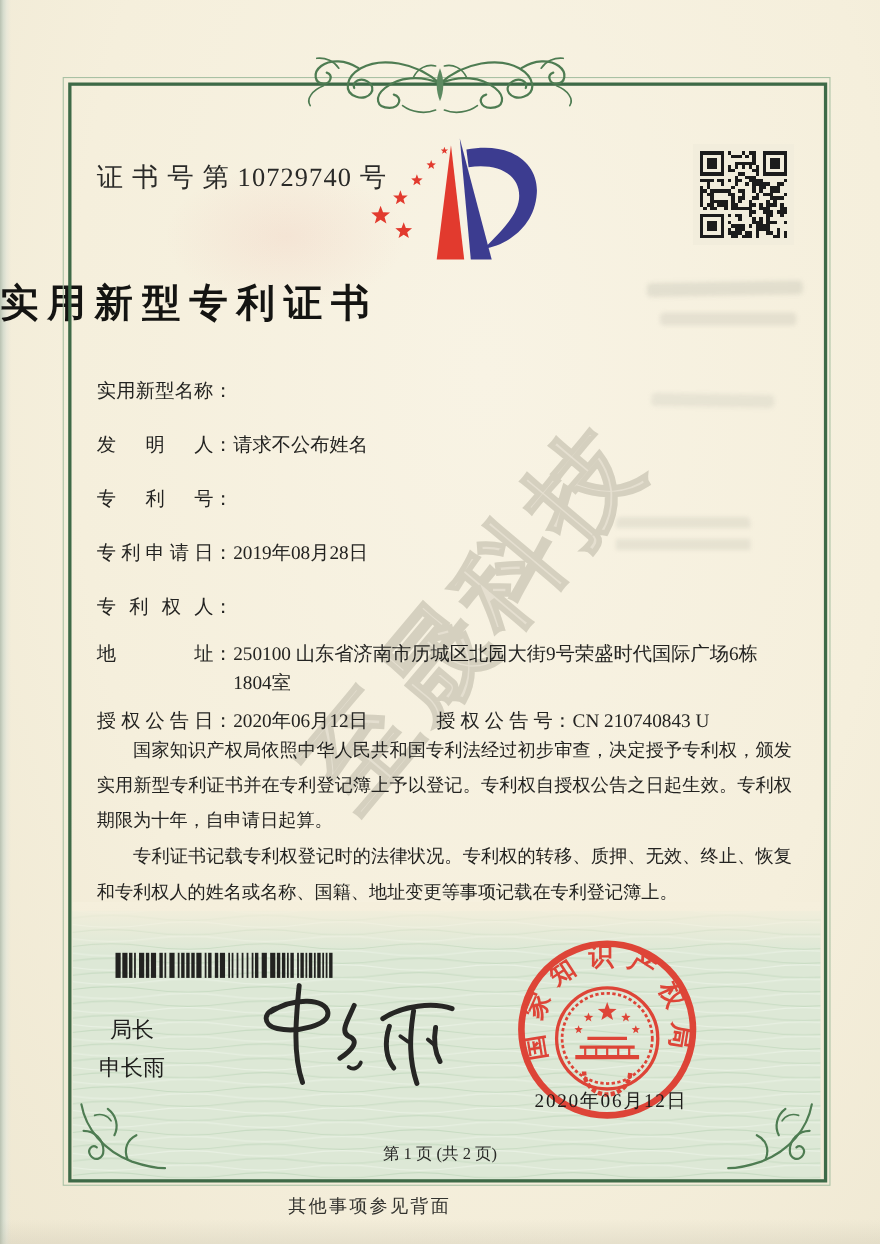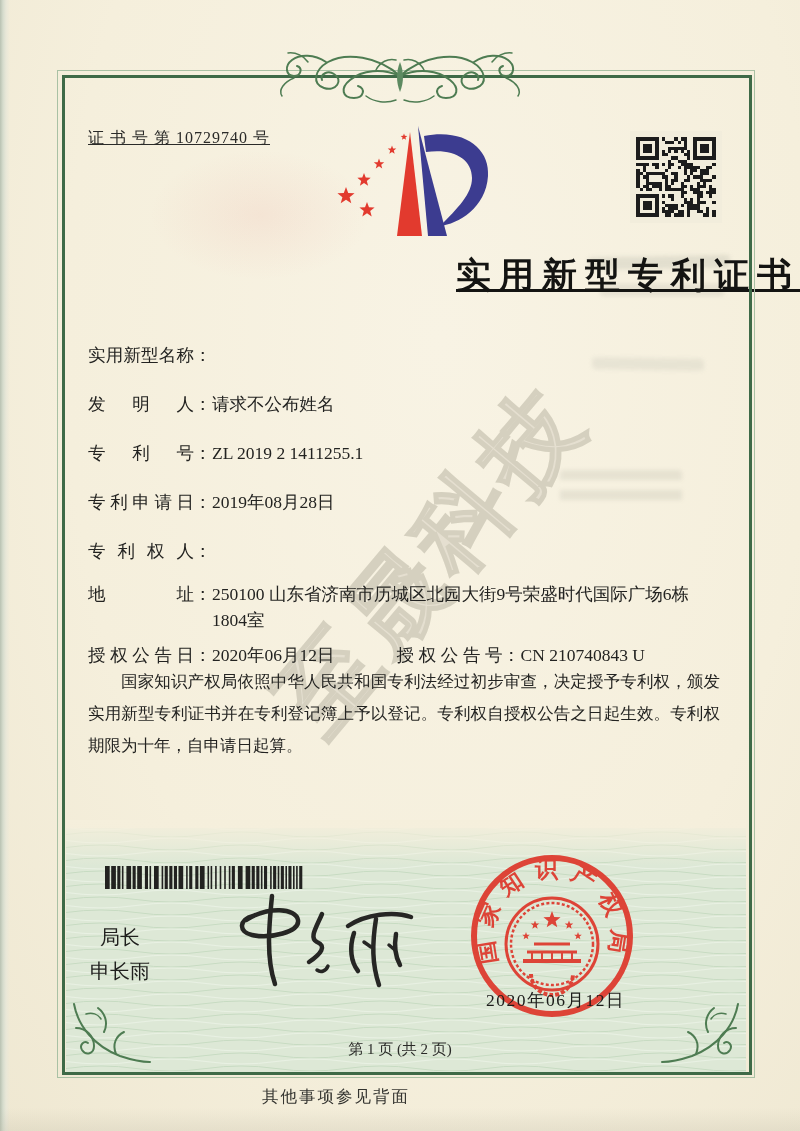--- a/index.html
+++ b/index.html
@@ -21,7 +21,7 @@
   .band{left:66px;top:828px;width:680px;height:244px;background:#dde8d6;z-index:1;}
   .band-fade{left:66px;top:820px;width:680px;height:46px;
     background:linear-gradient(180deg,#f5efdc 0,rgba(245,239,220,0) 100%);z-index:2;}
-  .cert-no{left:88px;top:128px;font-size:16px;color:#2a2a28;letter-spacing:1px;z-index:5;text-decoration:underline;}
+  .cert-no{left:88px;top:145px;font-size:24px;color:#2a2a28;letter-spacing:1px;z-index:5;}
   .title{left:0;top:252px;width:800px;text-align:right;font-size:35px;font-weight:bold;
     color:#141412;letter-spacing:8px;z-index:5;text-decoration:underline;}
   .fields{left:88px;top:342px;width:640px;font-size:17.5px;color:#232321;z-index:5;}

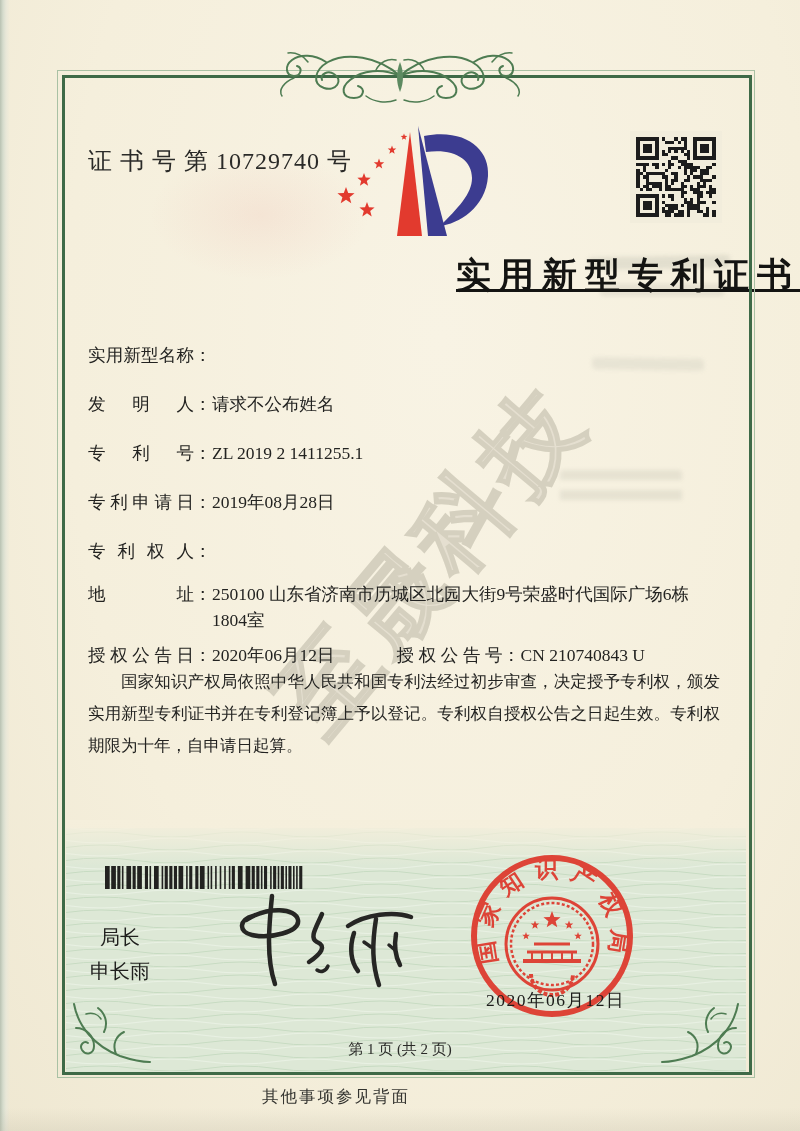--- a/index.html
+++ b/index.html
@@ -22,8 +22,8 @@
   .band-fade{left:66px;top:820px;width:680px;height:46px;
     background:linear-gradient(180deg,#f5efdc 0,rgba(245,239,220,0) 100%);z-index:2;}
   .cert-no{left:88px;top:145px;font-size:24px;color:#2a2a28;letter-spacing:1px;z-index:5;}
-  .title{left:0;top:252px;width:800px;text-align:right;font-size:35px;font-weight:bold;
-    color:#141412;letter-spacing:8px;z-index:5;text-decoration:underline;}
+  .title{left:0;top:252px;width:800px;text-align:left;font-size:35px;font-weight:bold;
+    color:#141412;letter-spacing:8px;z-index:5;}
   .fields{left:88px;top:342px;width:640px;font-size:17.5px;color:#232321;z-index:5;}
   .f-row{display:flex;align-items:flex-start;line-height:26px;margin-bottom:23px;}
   .f-label{display:inline-flex;justify-content:space-between;width:106px;flex:0 0 106px;}

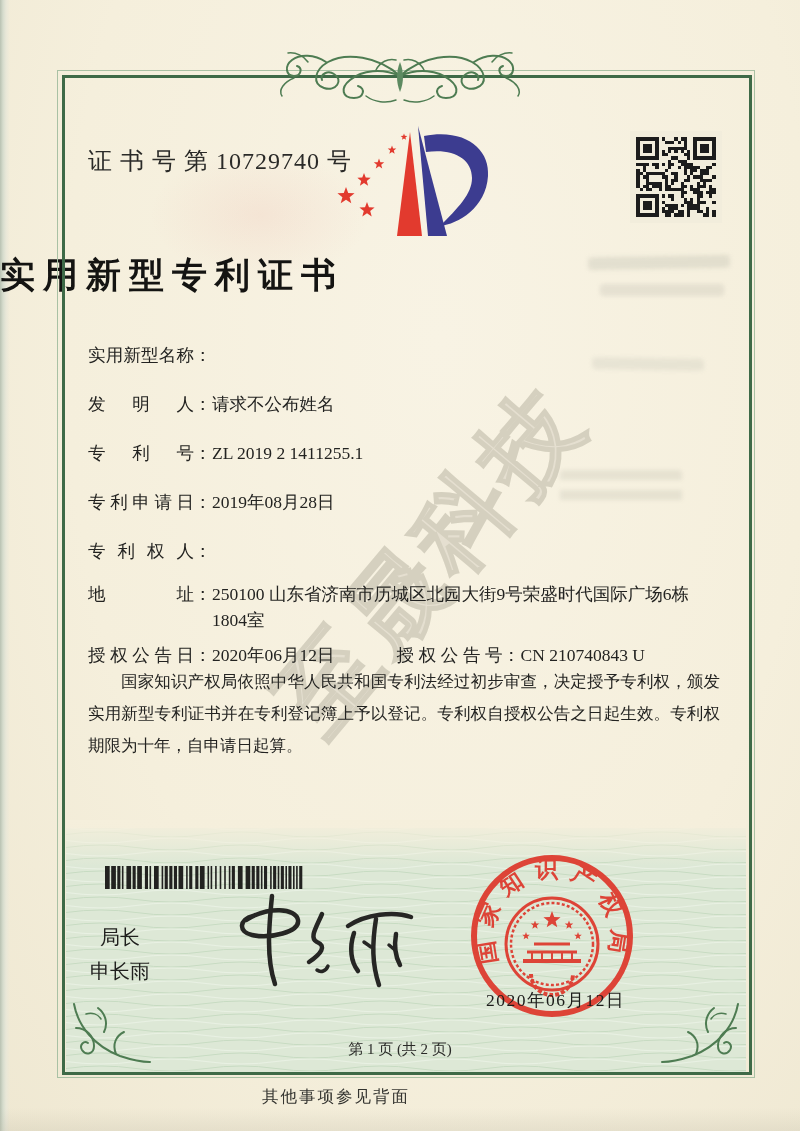--- a/index.html
+++ b/index.html
@@ -388,7 +388,6 @@
           <span>号</span>
         </span>
       <span class="f-colon">：</span>
-      <span class="f-value">ZL 2019 2 1411255.1</span>
     </div>
     <div class="f-row">
       <span class="f-label justify">

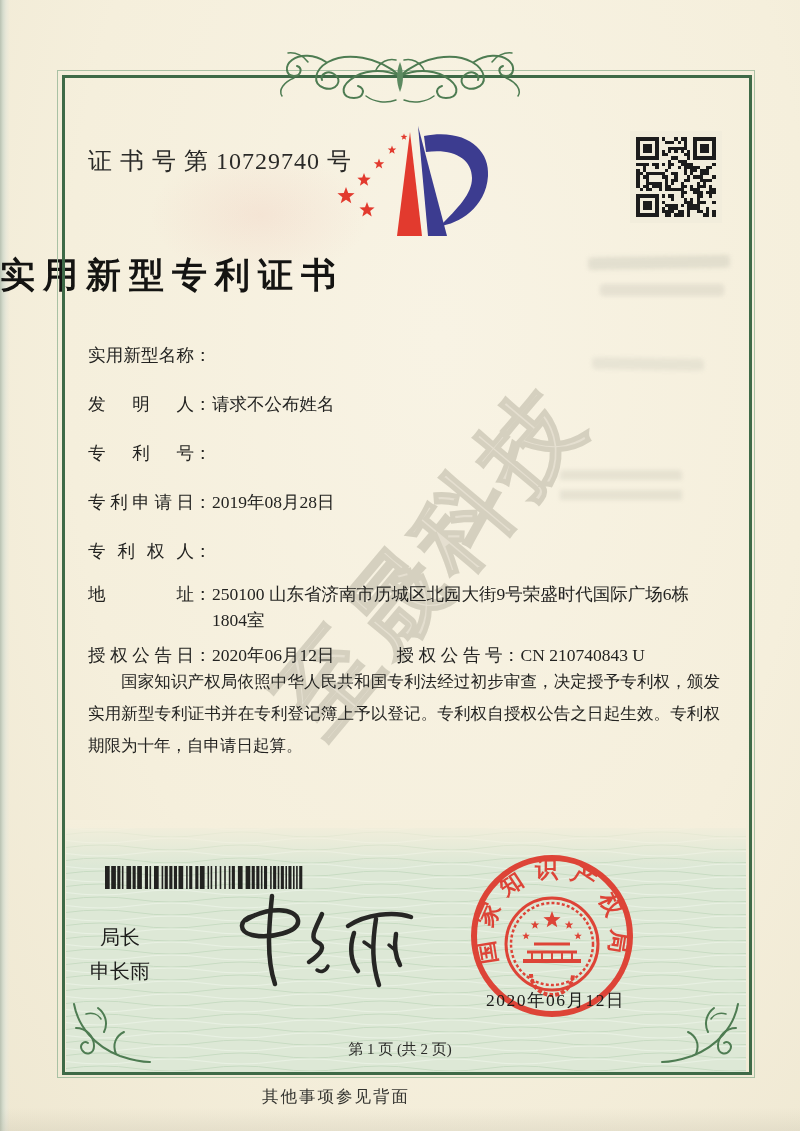--- a/index.html
+++ b/index.html
@@ -443,6 +443,7 @@
 
   <div class="abs paras">
     <p>国家知识产权局依照中华人民共和国专利法经过初步审查，决定授予专利权，颁发实用新型专利证书并在专利登记簿上予以登记。专利权自授权公告之日起生效。专利权期限为十年，自申请日起算。</p>
+    <p>专利证书记载专利权登记时的法律状况。专利权的转移、质押、无效、终止、恢复和专利权人的姓名或名称、国籍、地址变更等事项记载在专利登记簿上。</p>
   </div>
 
   <svg class="abs barcode" id="barcode-svg" width="202" height="23">

